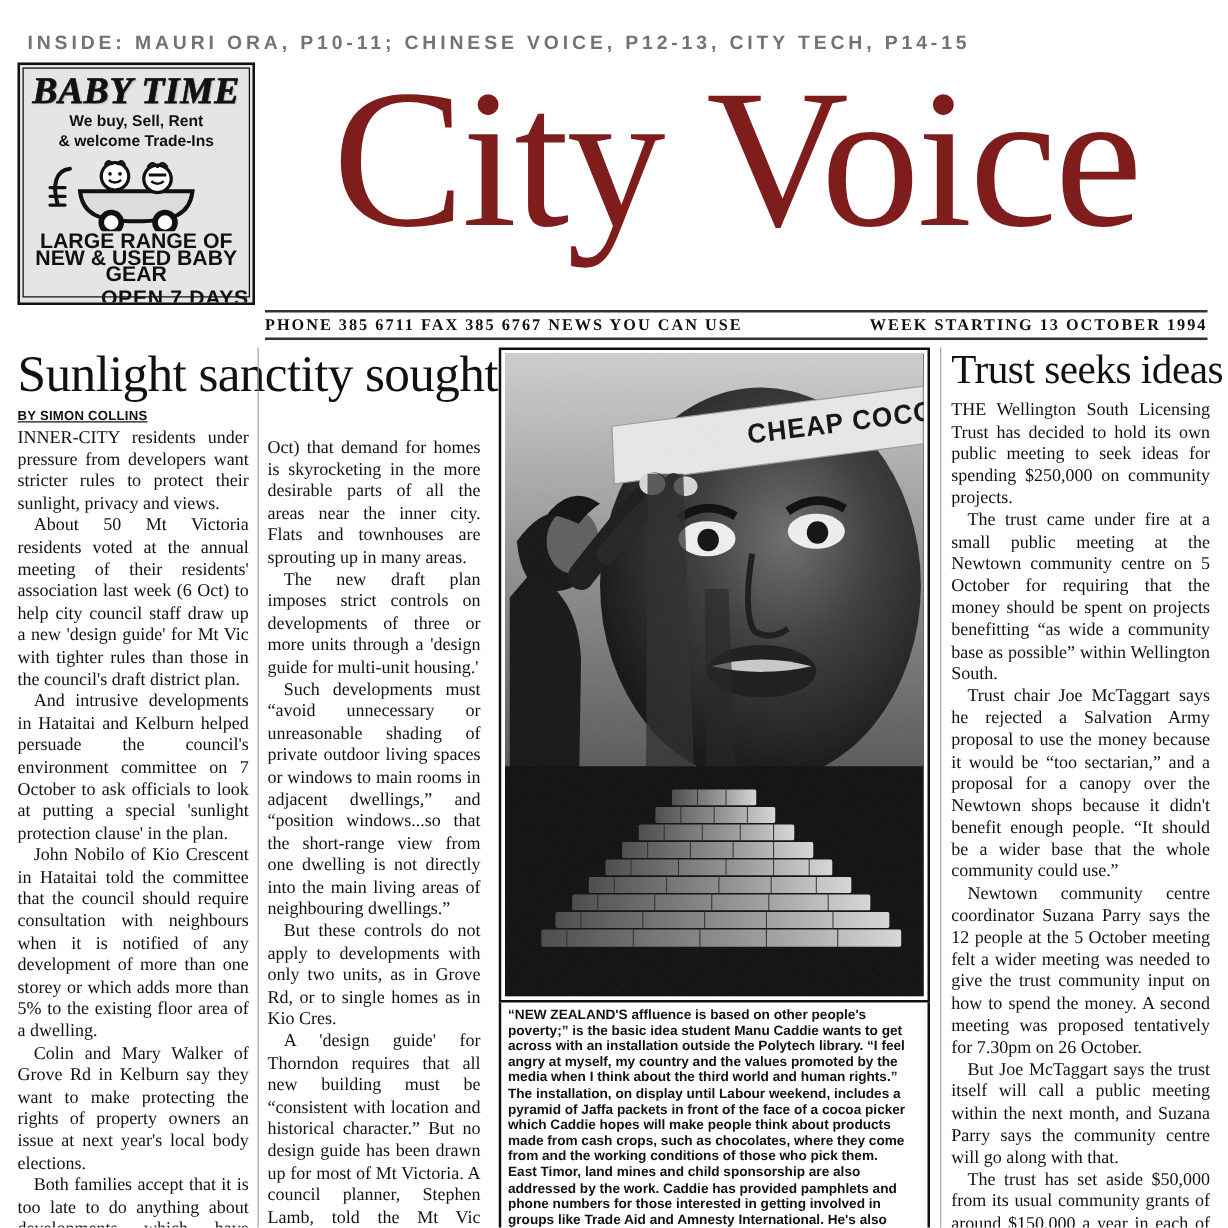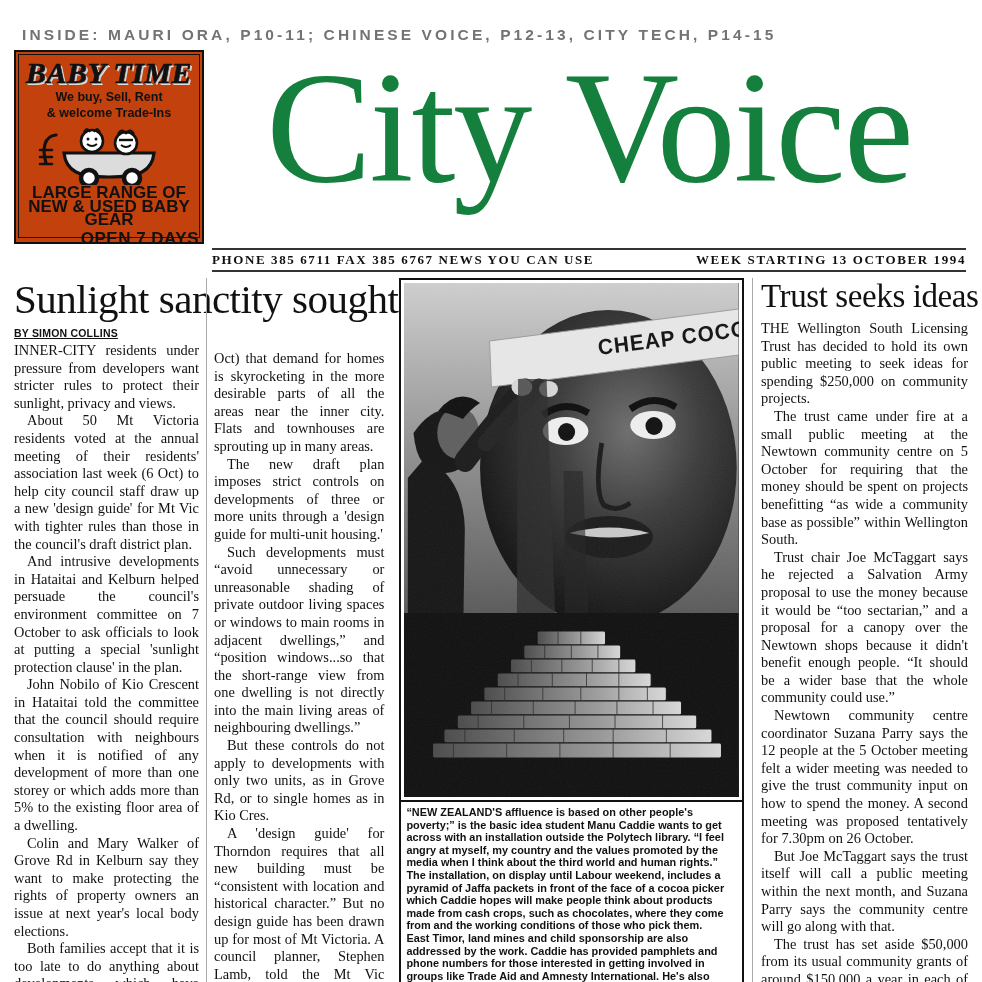--- a/index.html
+++ b/index.html
@@ -30,7 +30,7 @@
   .baby-ad{
     position:absolute;left:0;top:0;width:190px;height:194px;
     border:2px solid #111;
-    background:#c2410c;
+    background:#e5e5e5;
     box-sizing:border-box;
     text-align:center;
     font-family:"Liberation Sans", sans-serif;

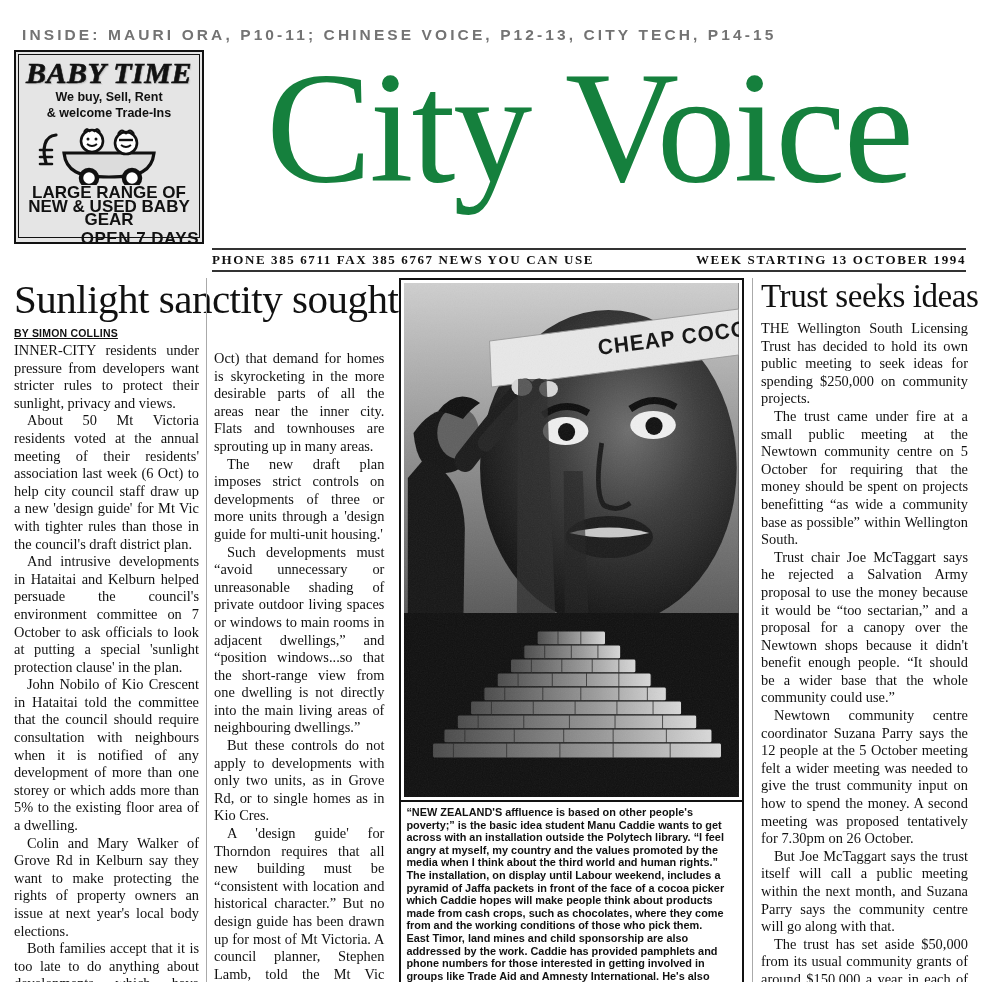--- a/index.html
+++ b/index.html
@@ -78,7 +78,7 @@
   .logo-text{
     font-family:"Liberation Serif", serif;
     font-size:158px;line-height:168px;
-    color:#15803d;
+    color:#7f1d1d;
     font-weight:normal;
     letter-spacing:-2px;
     white-space:nowrap;

